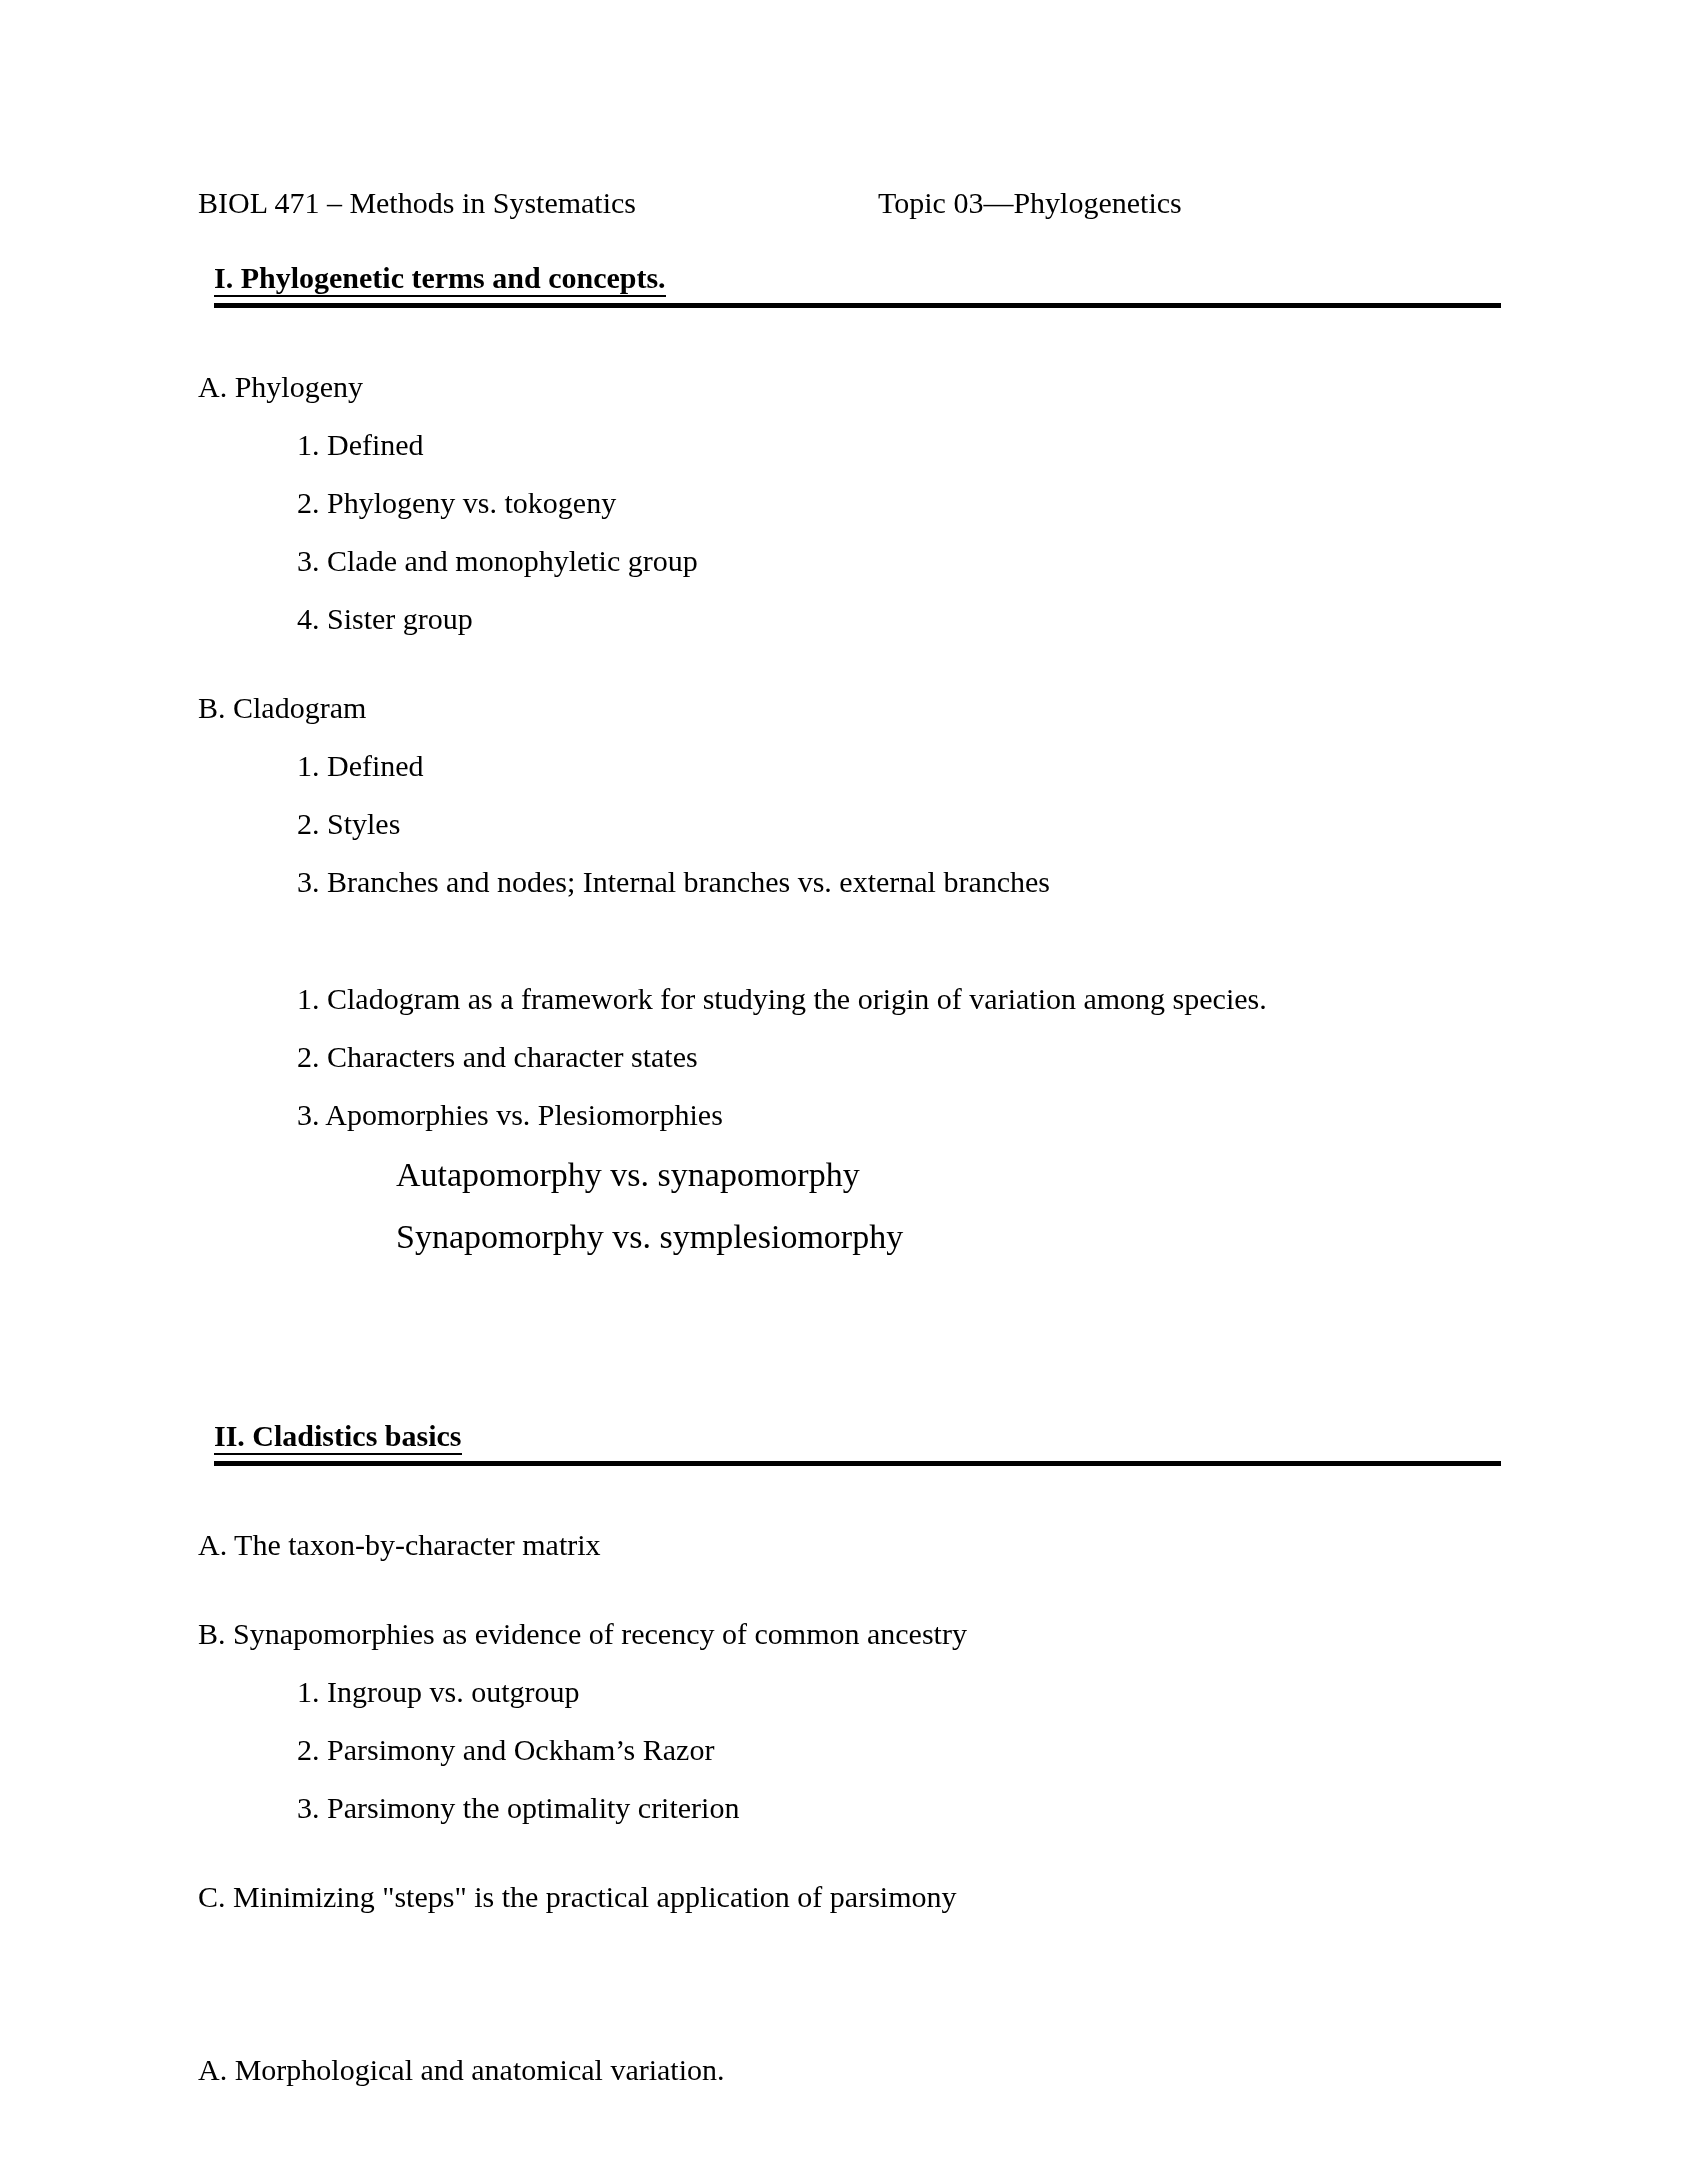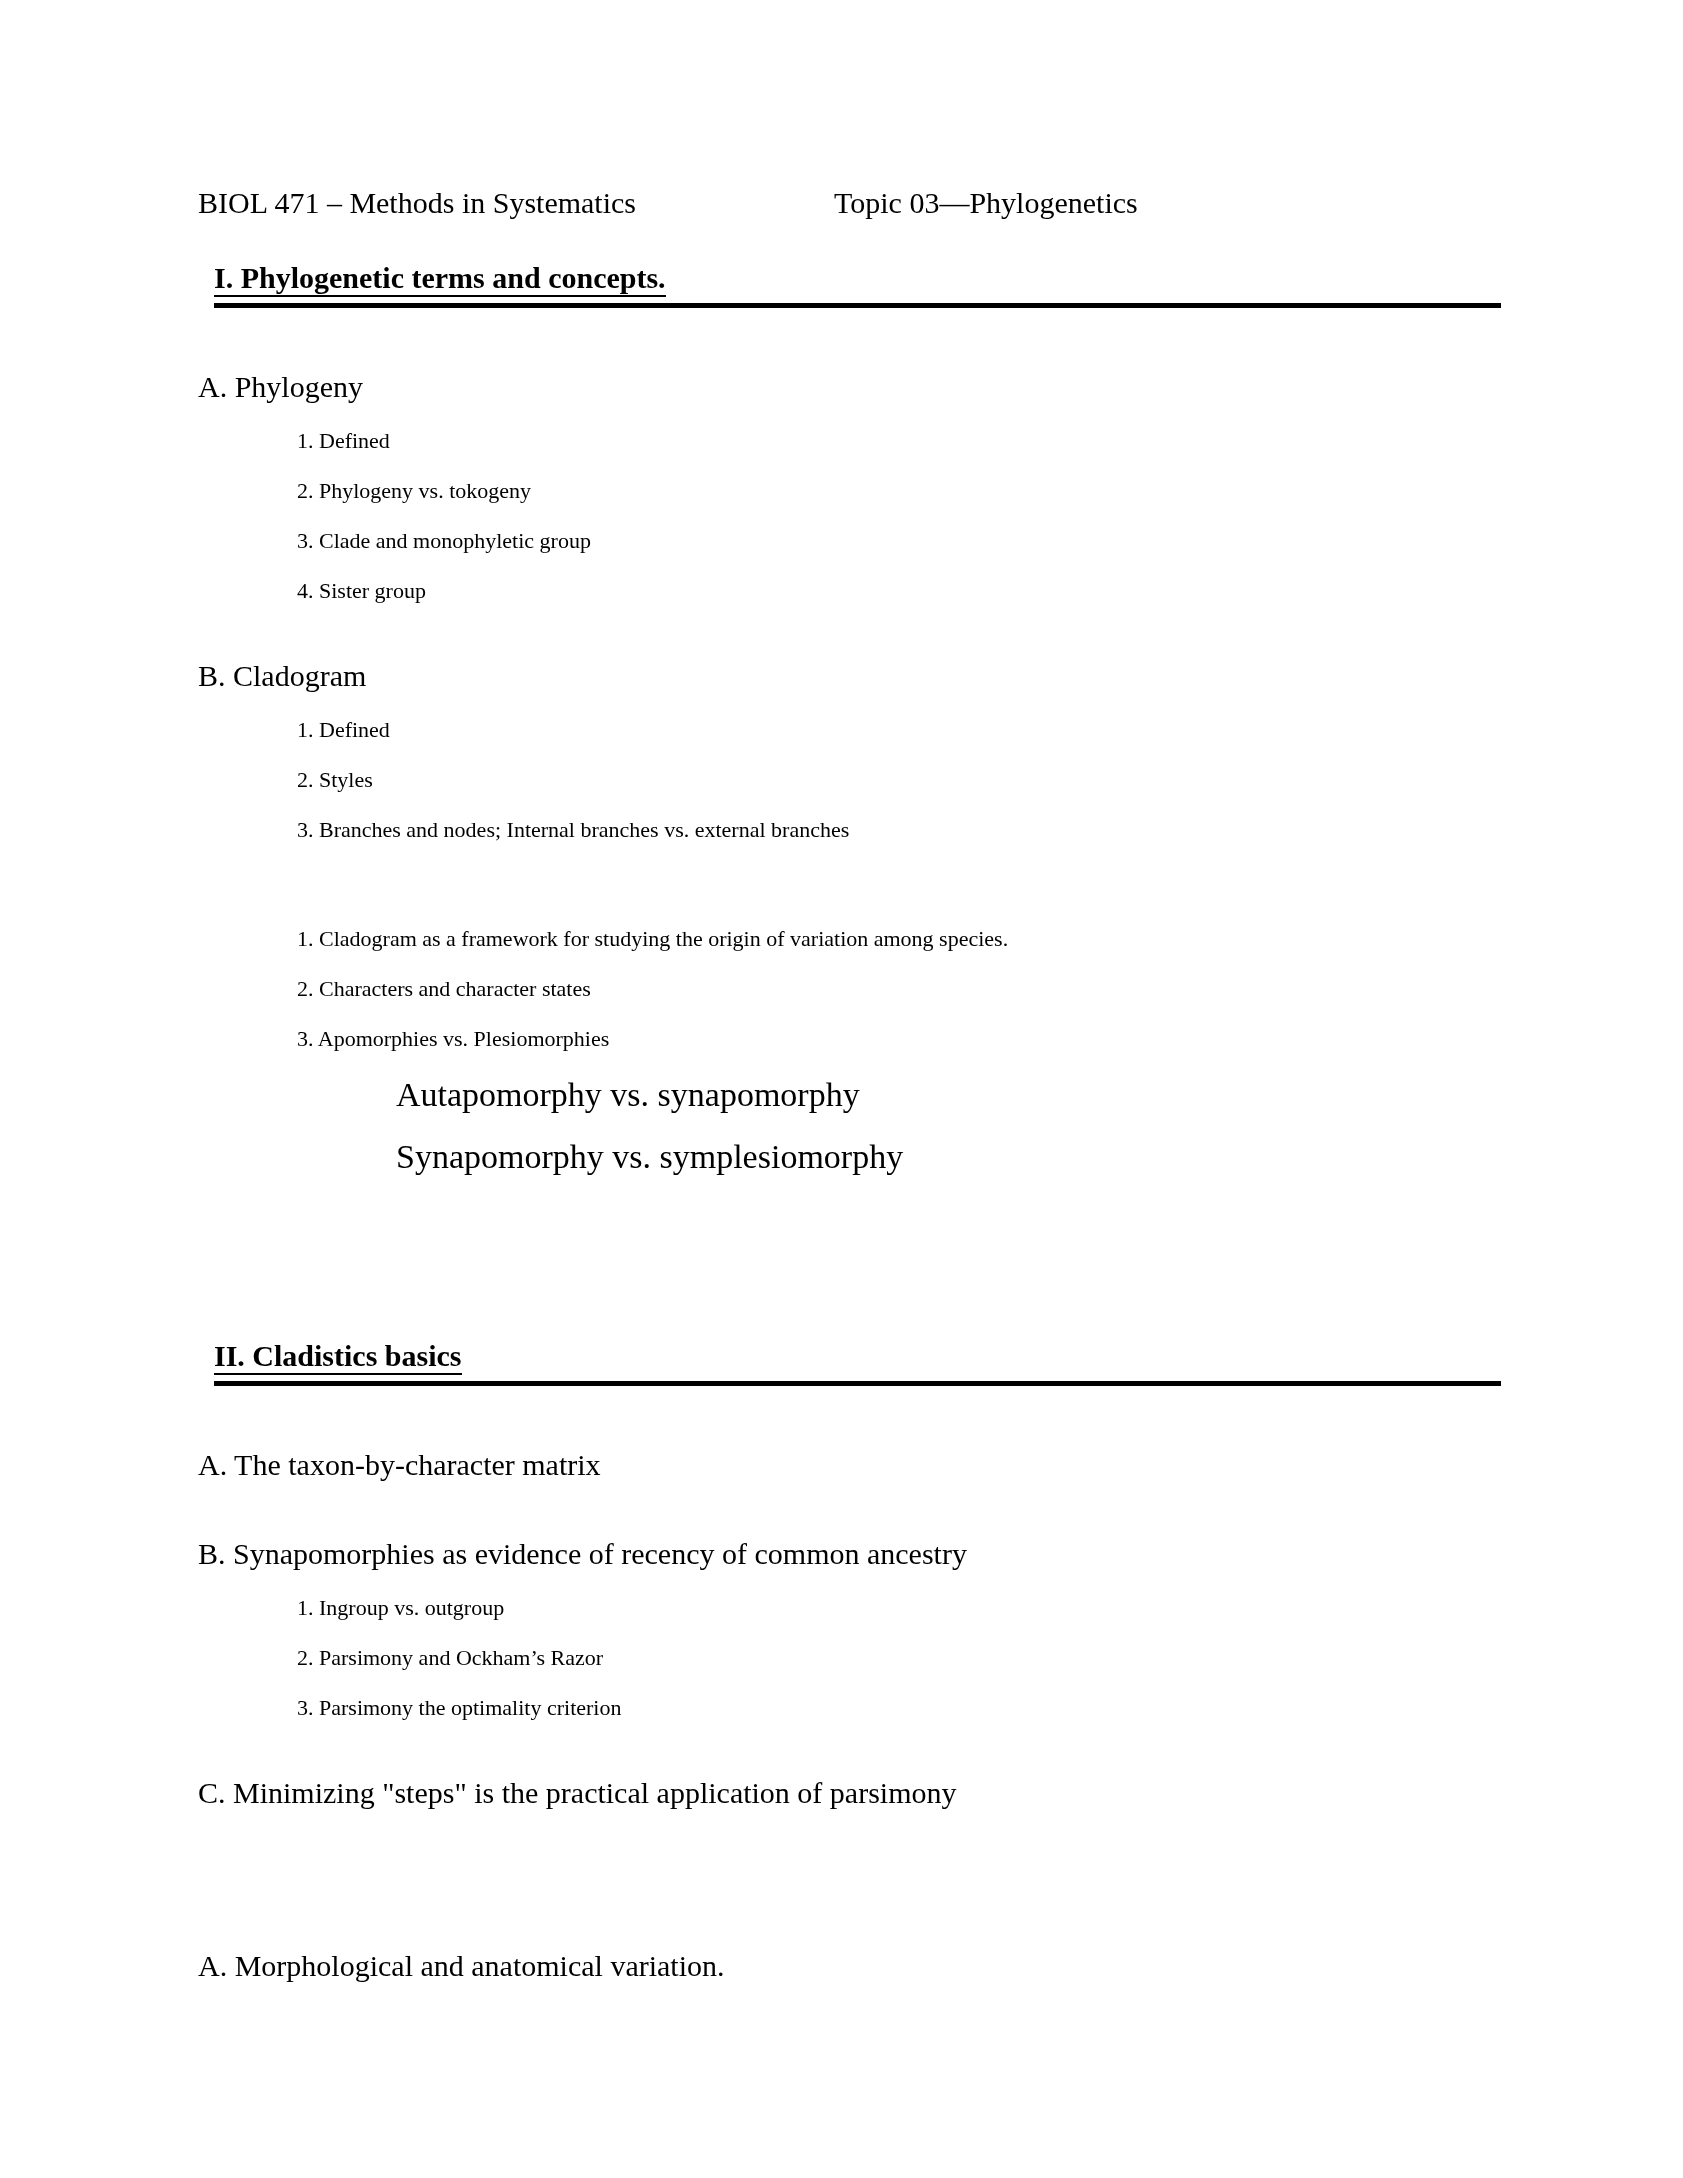--- a/index.html
+++ b/index.html
@@ -26,6 +26,7 @@
     font-size: 30px;
     line-height: 1.0;
     margin: 0 0 45px 0;
+    gap: 44px;
   }
   .doc-header .course {
     white-space: pre;

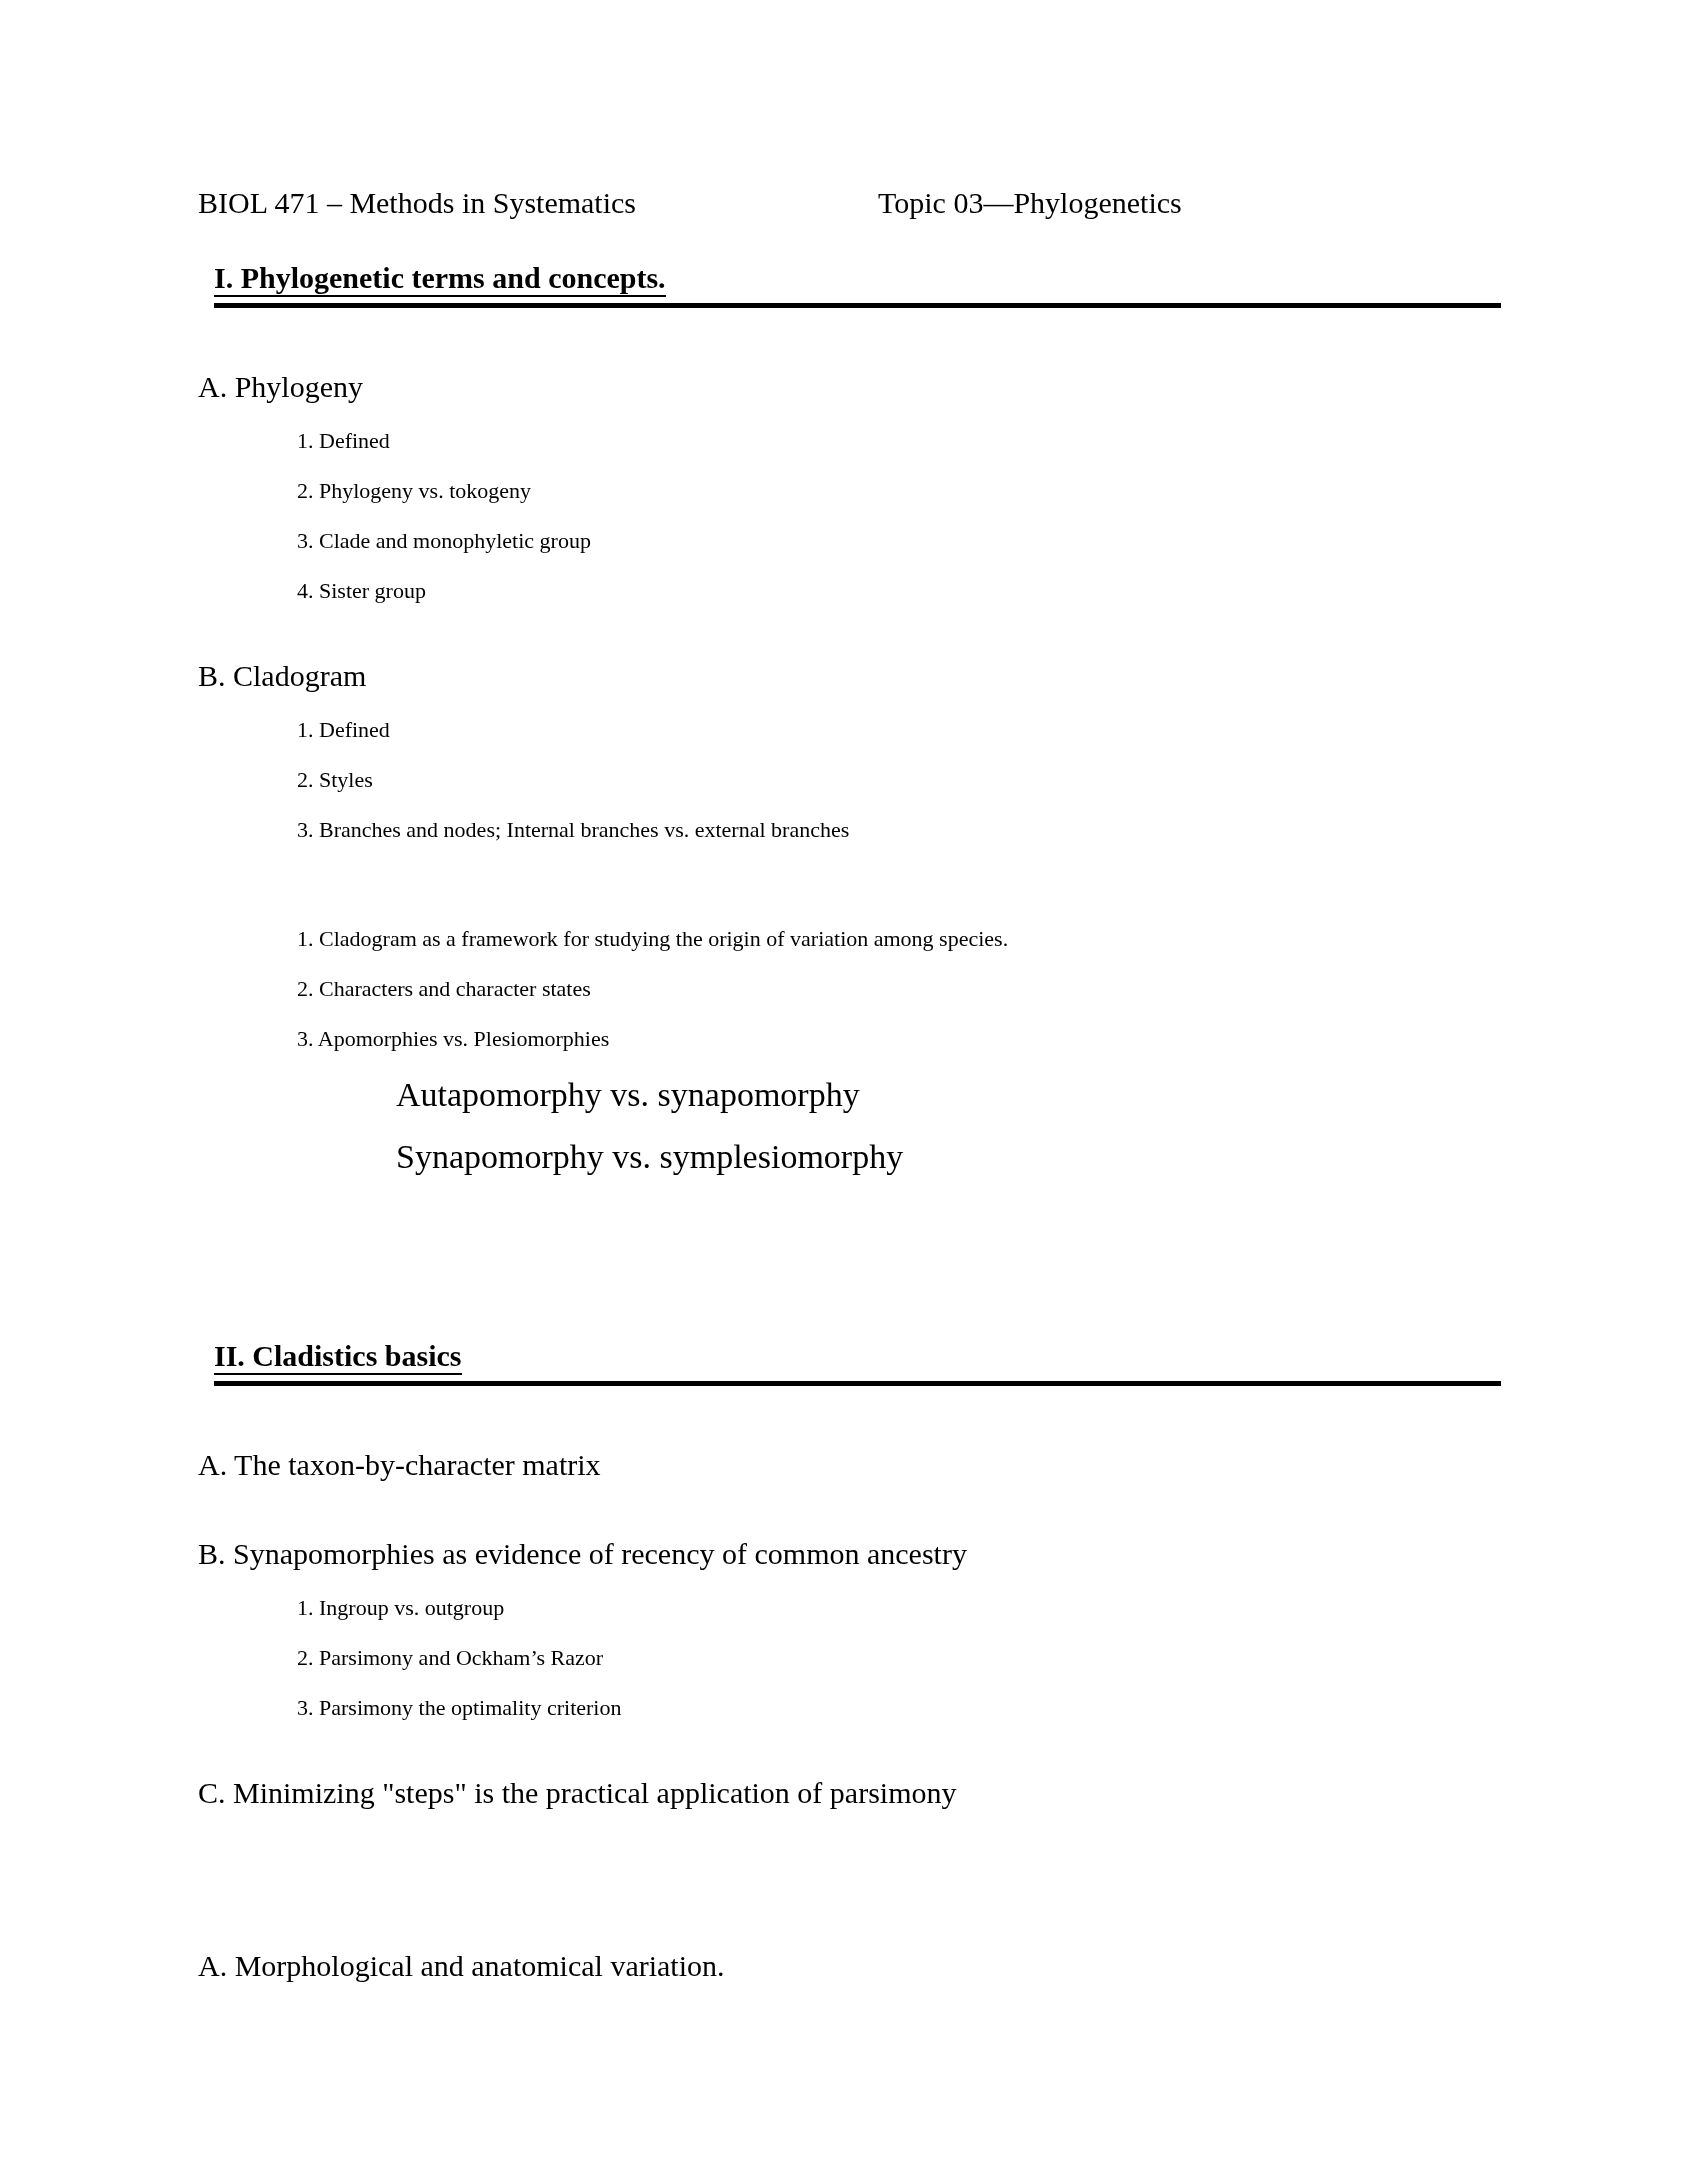--- a/index.html
+++ b/index.html
@@ -59,7 +59,7 @@
     white-space: pre;
   }
   .lvl2 {
-    font-size: 22px;
+    font-size: 30px;
     line-height: 1.0;
     margin: 0;
     padding-left: 99px;

